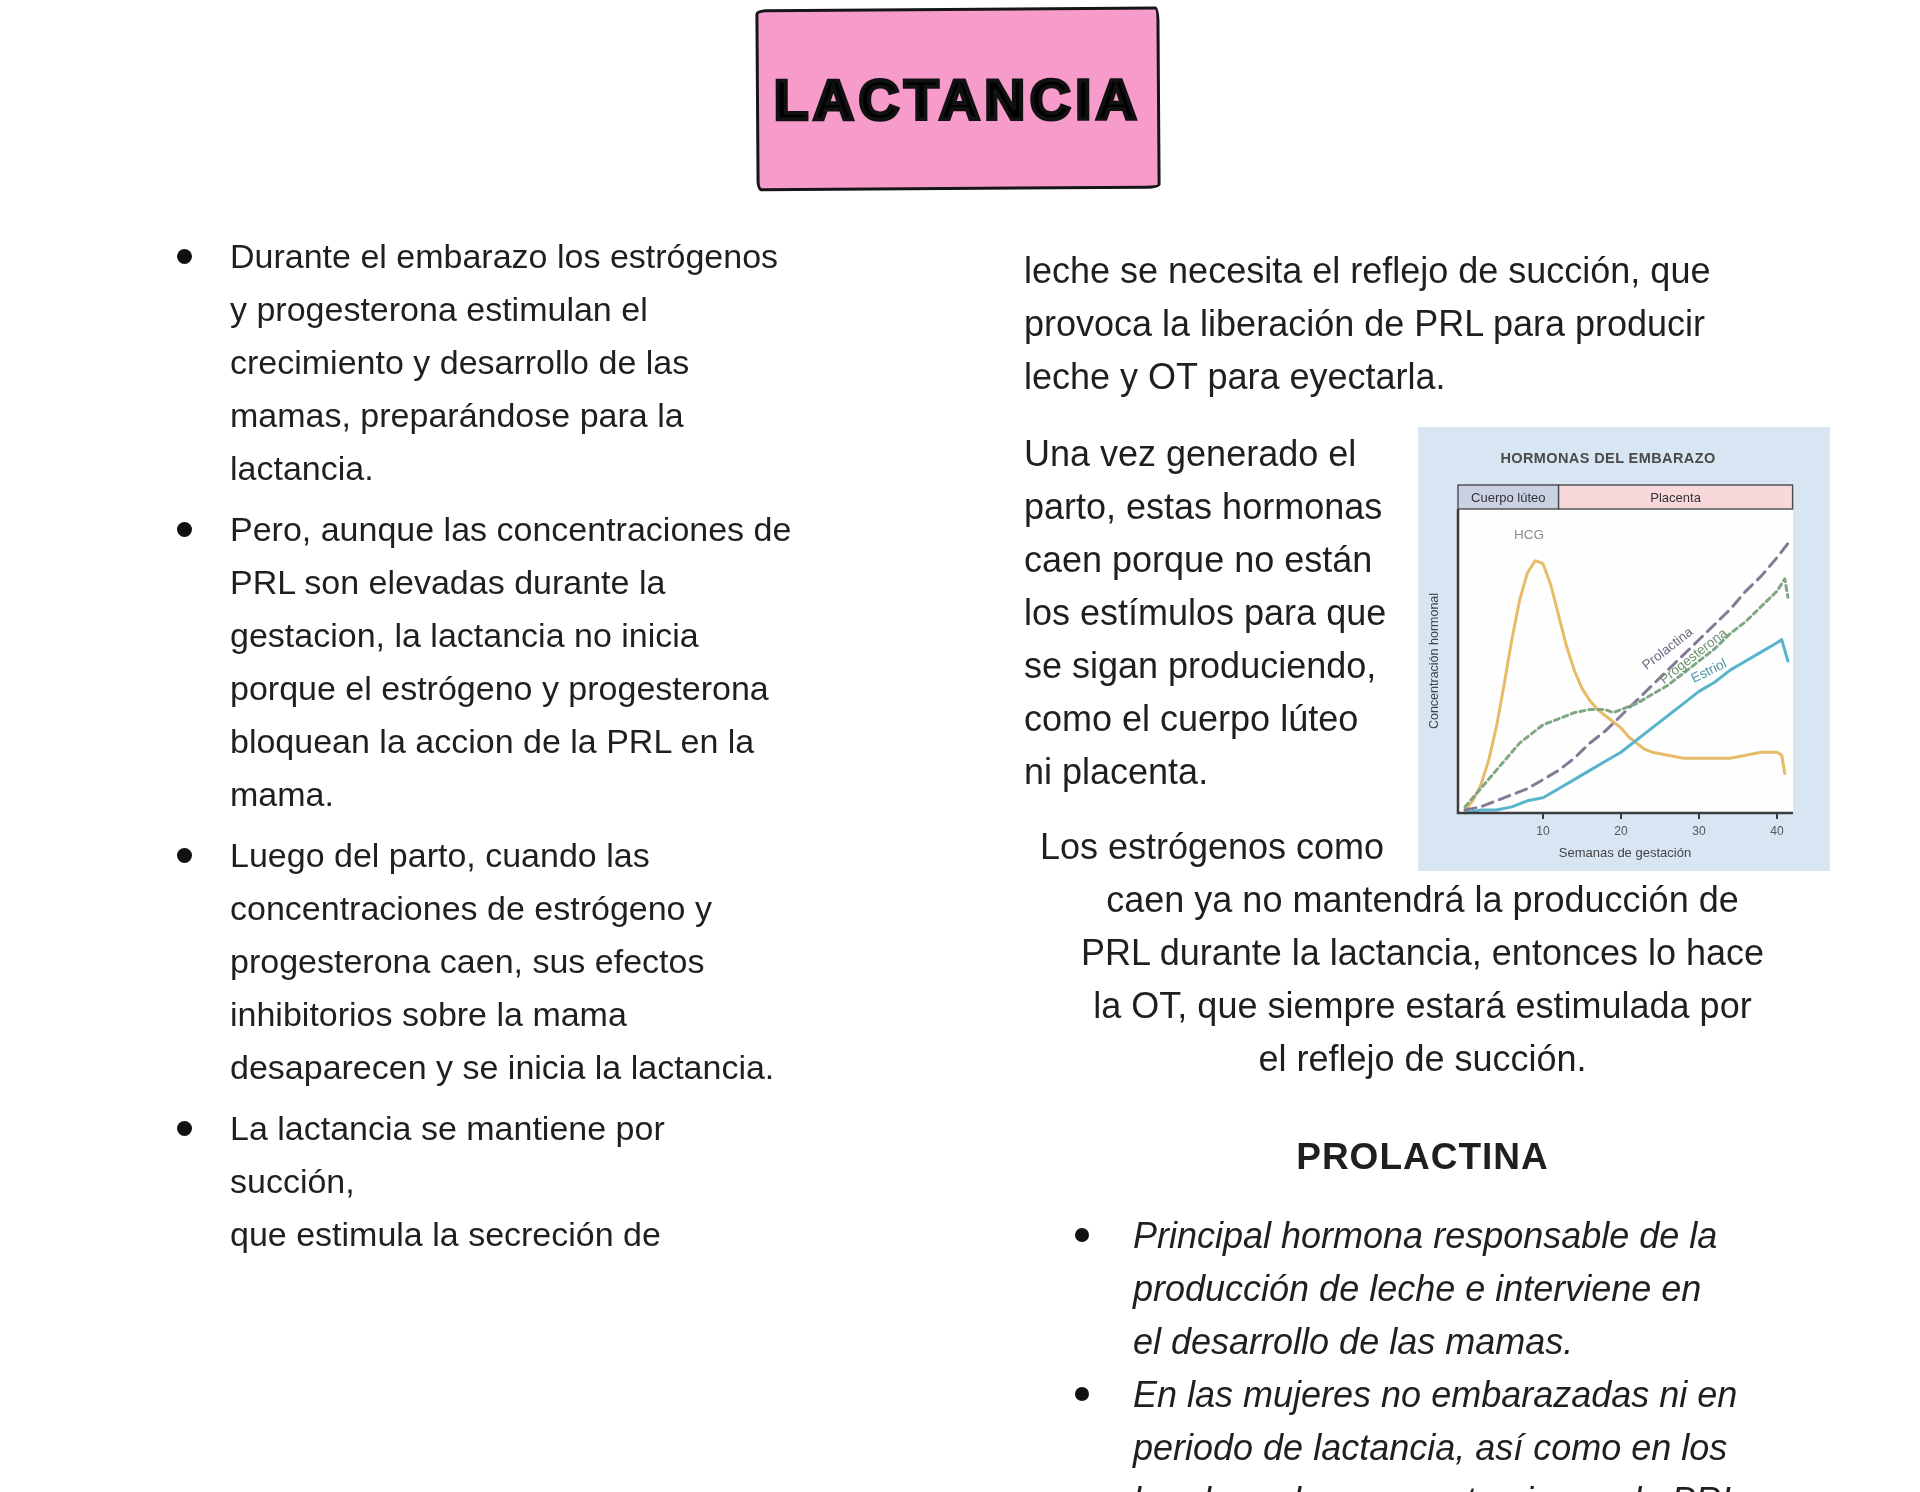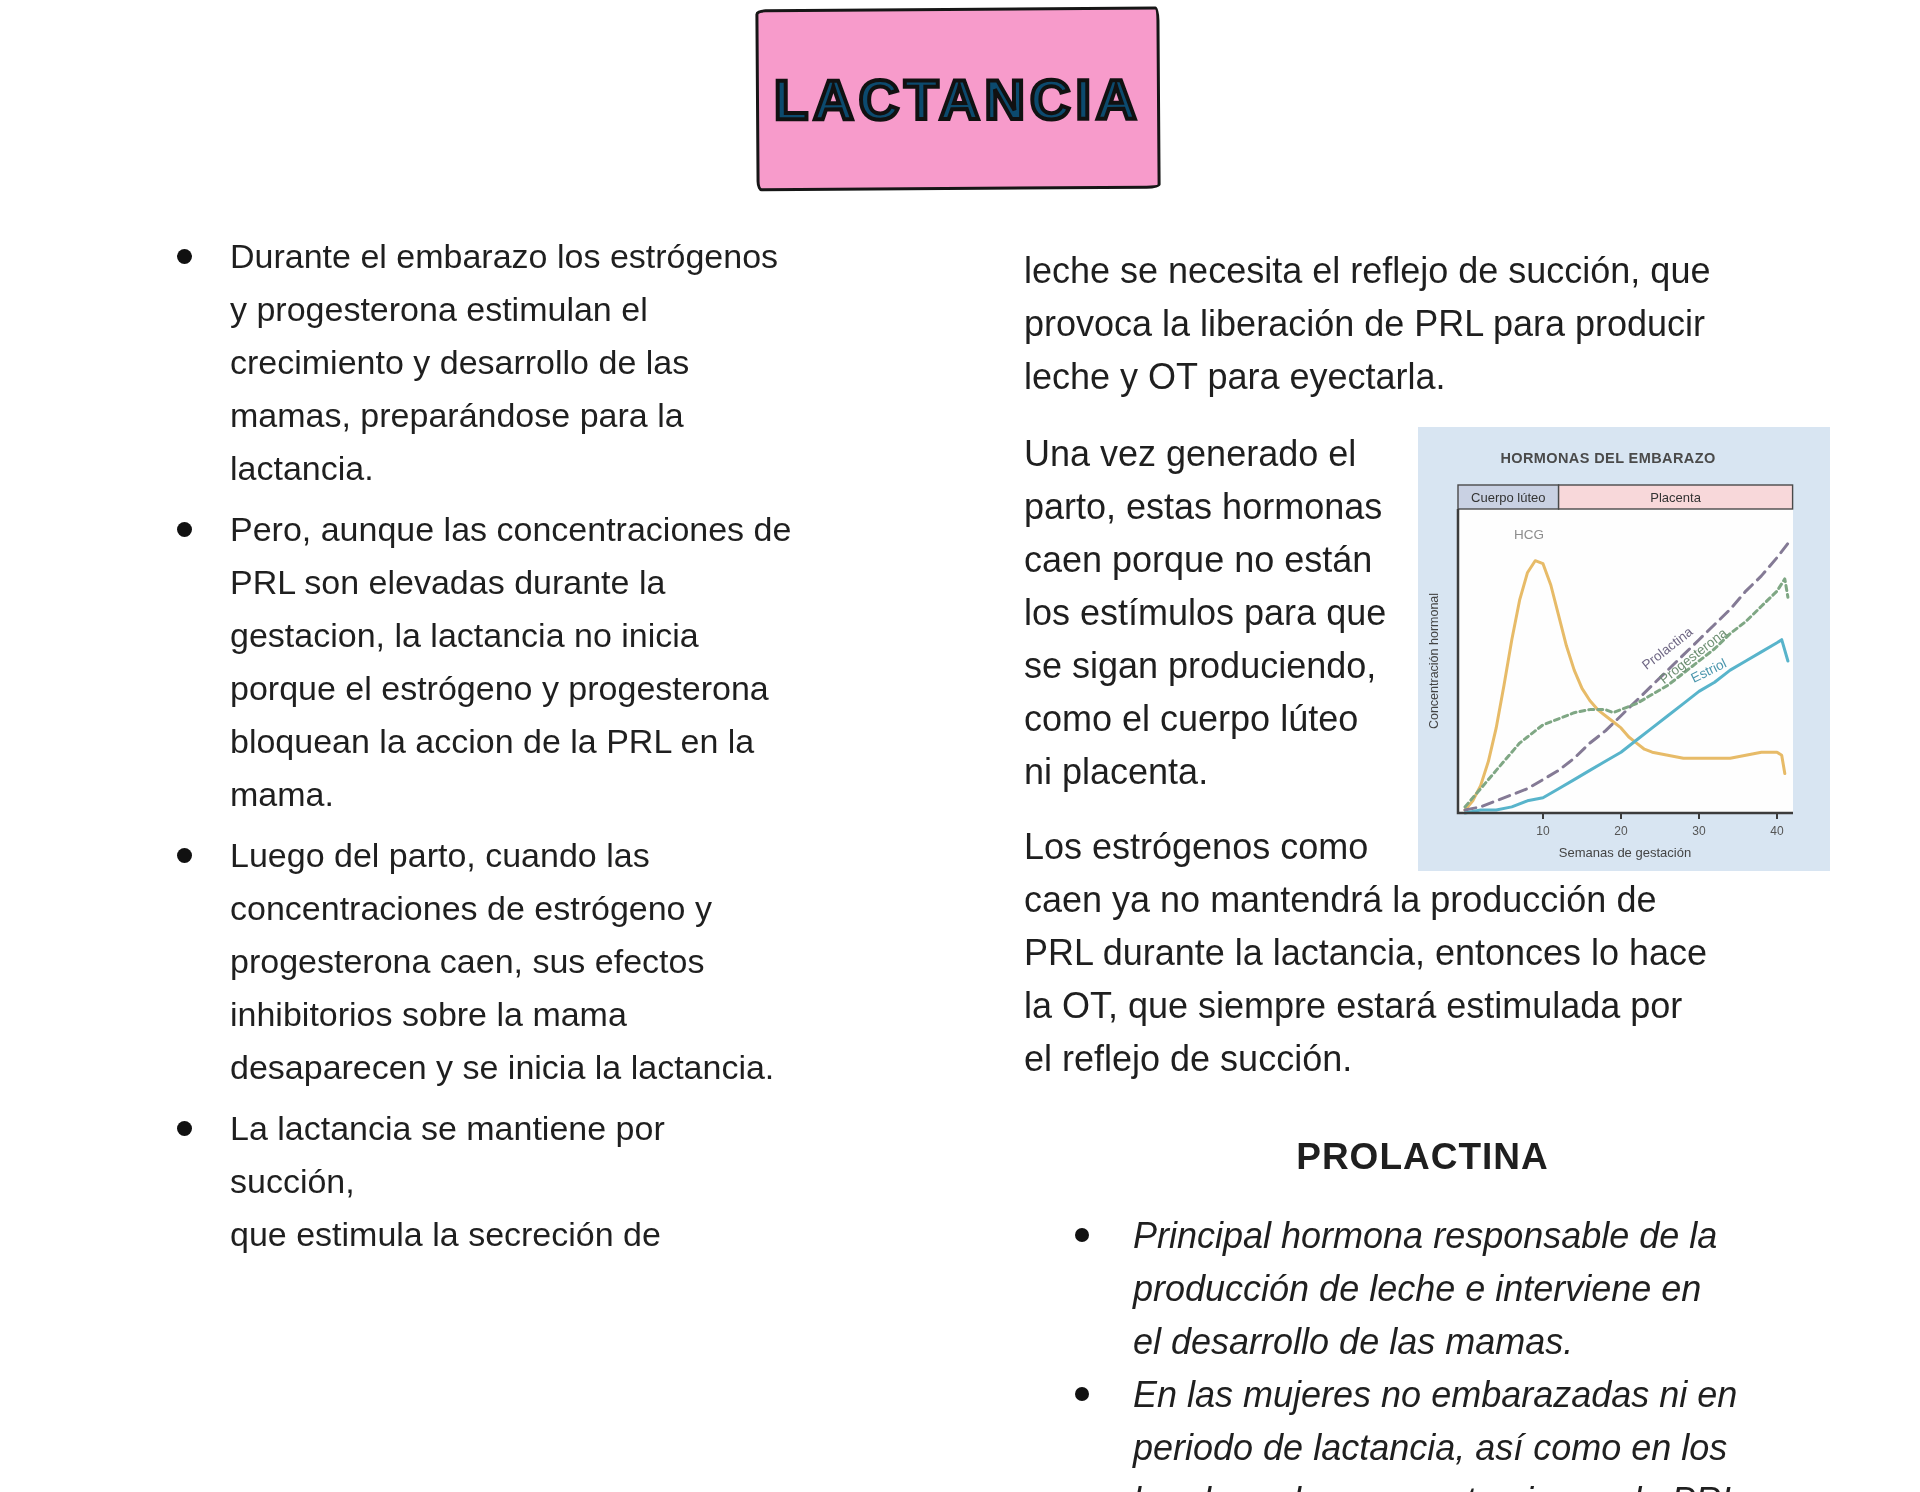--- a/index.html
+++ b/index.html
@@ -11,7 +11,7 @@
           border:3px solid #161616;border-radius:10px 4px 14px 5px / 5px 14px 4px 10px;
           display:flex;align-items:center;justify-content:center;transform:rotate(-0.4deg);
           box-sizing:border-box;}
-  .banner-text{font-size:56px;font-weight:900;color:#0c4a6e;-webkit-text-stroke:4px #111;
+  .banner-text{font-size:56px;font-weight:900;color:#000000;-webkit-text-stroke:4px #111;
                letter-spacing:5px;transform:rotate(0.3deg);}
 
   

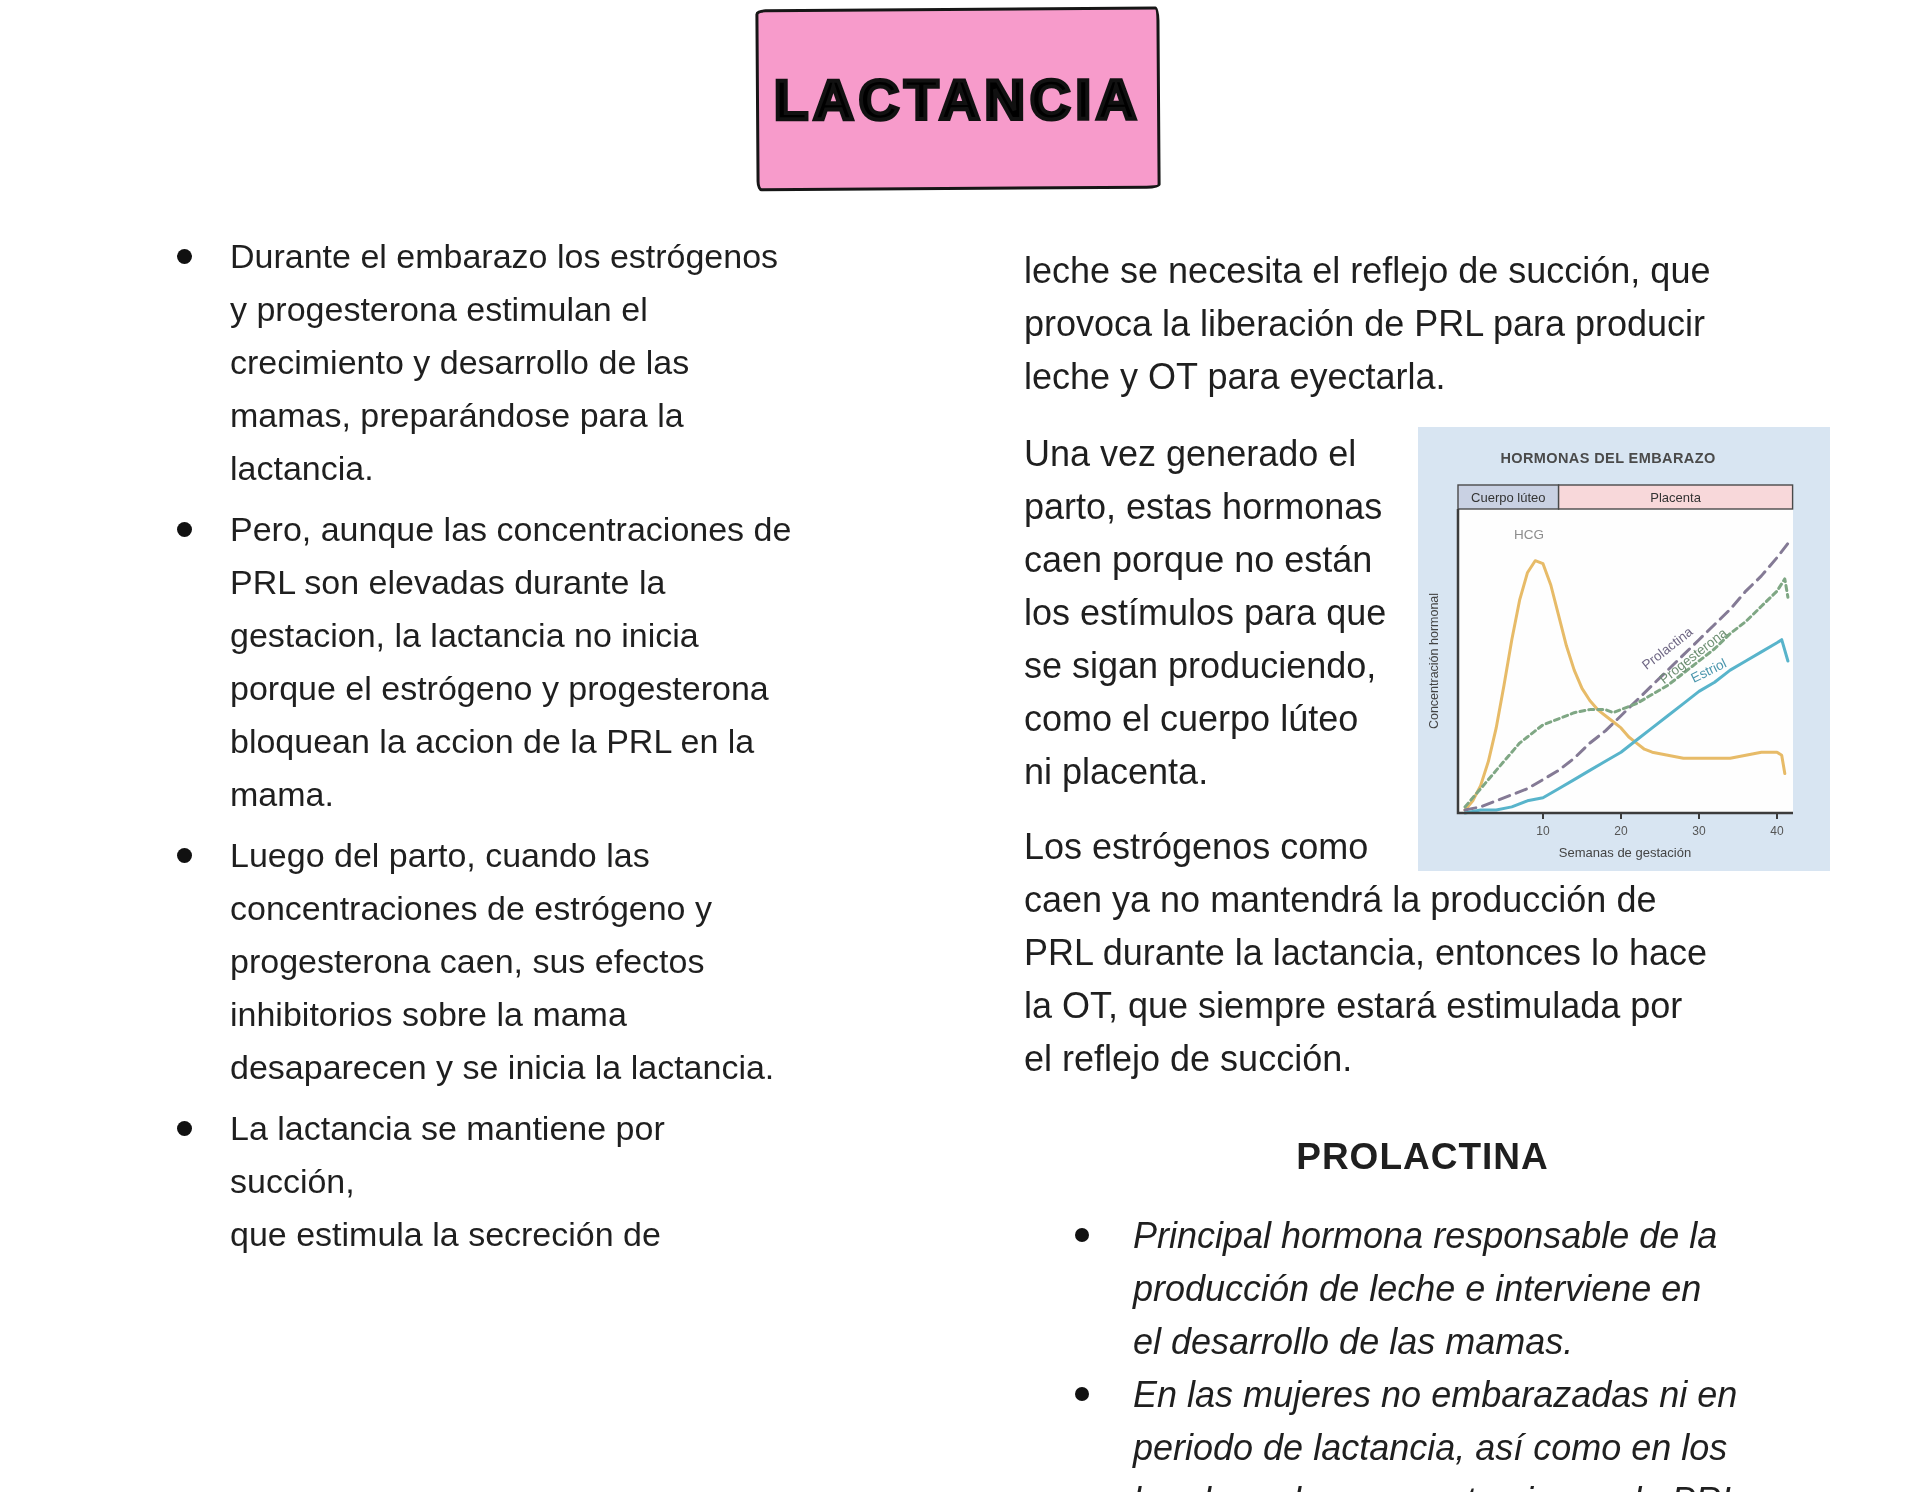--- a/index.html
+++ b/index.html
@@ -28,7 +28,7 @@
   .rc-flow{margin-top:24px;}
   .rc-flow::after{content:"";display:block;clear:both;}
   .chart-fig{float:right;width:412px;height:444px;margin:0 0 0 18px;background:#d8e5f2;}
-  .p3{margin-top:22px;}
+  .p3{margin-top:22px;text-align:center;}
   .rc-heading{margin:36px 0 0 0;font-size:37px;font-weight:700;text-align:center;letter-spacing:1px;}
   .rc-list{list-style:none;margin:26px 0 0 0;padding:0;}
   .rc-list li{position:relative;padding-left:118px;white-space:pre-line;font-style:italic;}

